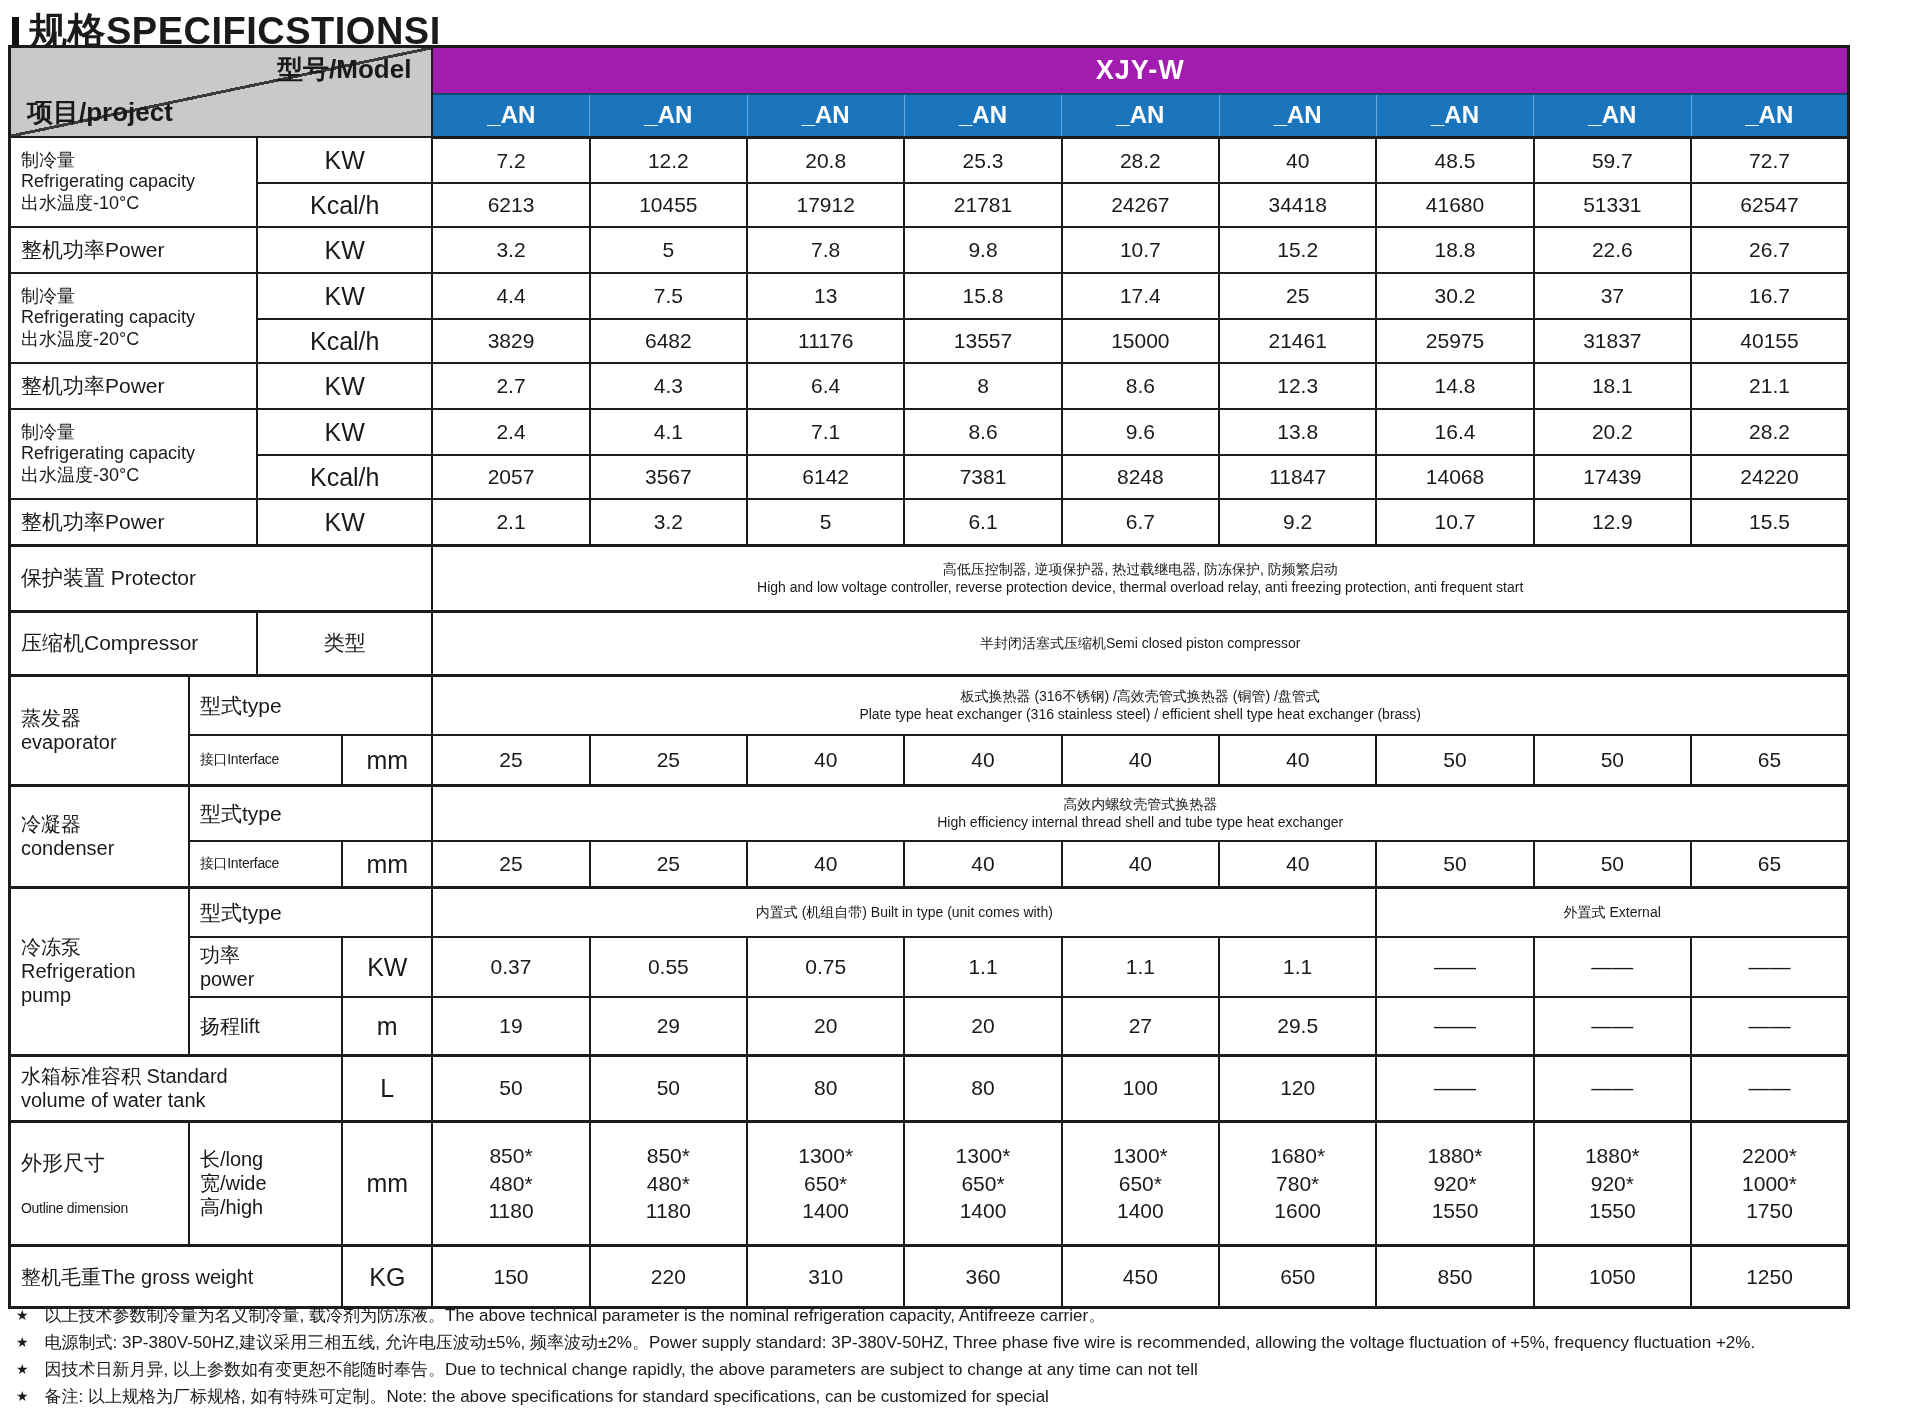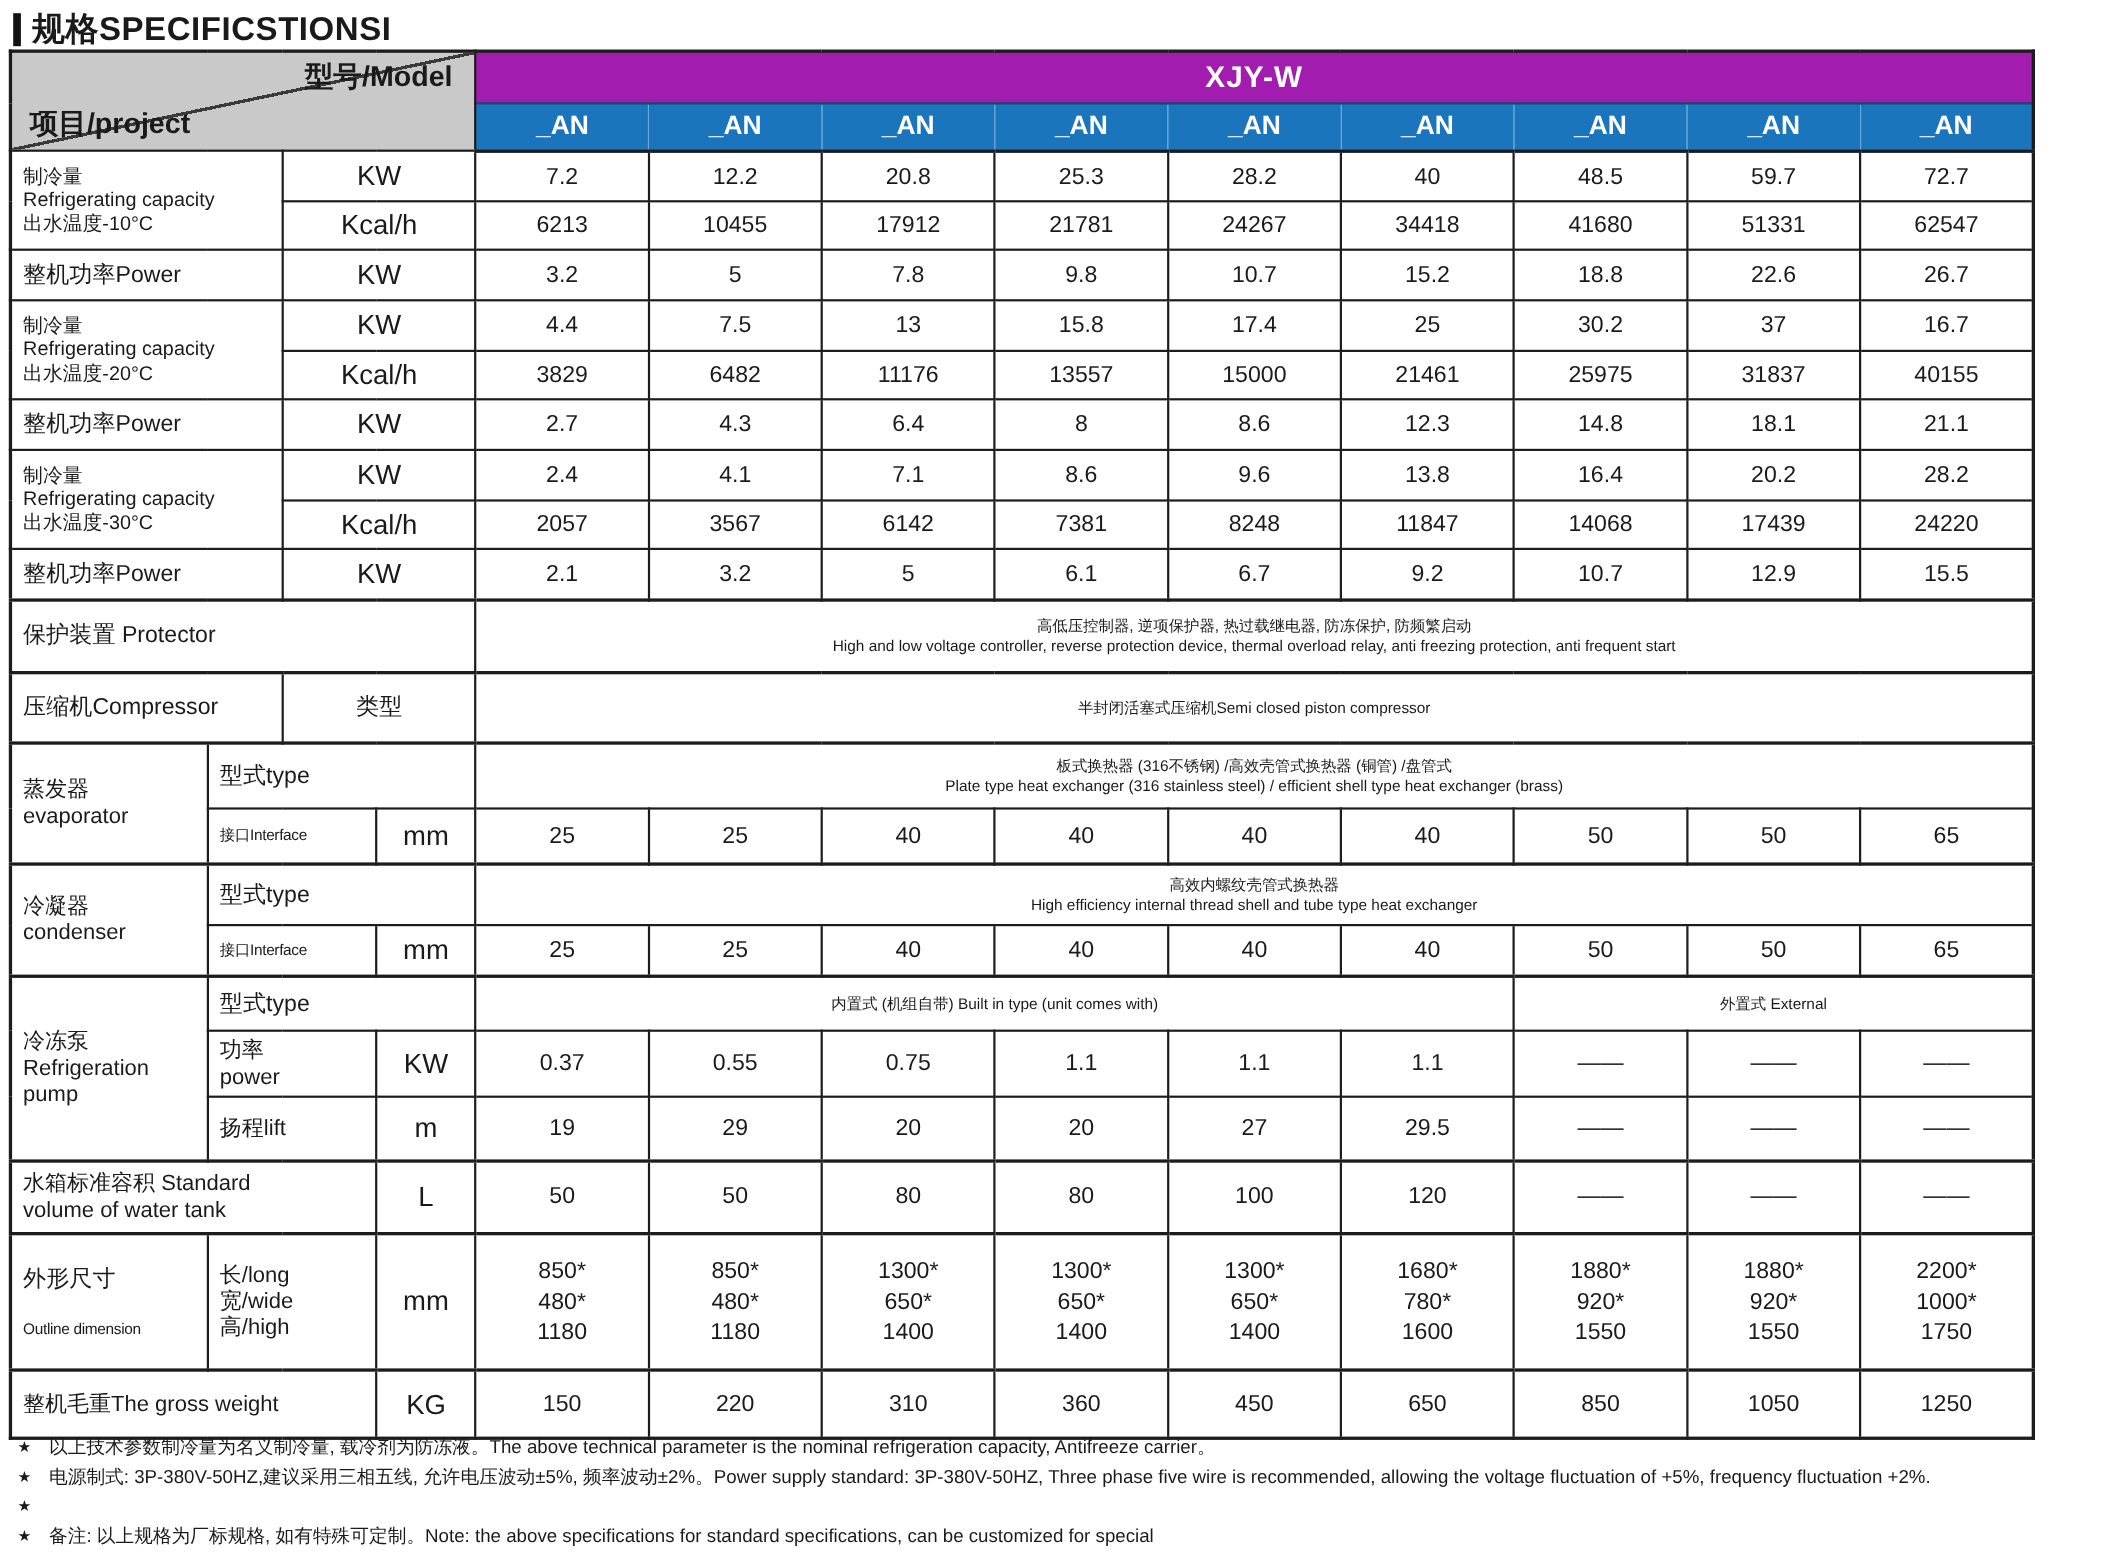--- a/index.html
+++ b/index.html
@@ -9,7 +9,7 @@
   }
   .title-bar{position:absolute;top:6px;left:12px;display:flex;align-items:center;gap:10px;}
   .title-mark{width:7px;height:30px;background:#111;}
-  .title-text{font-size:30px;font-weight:bold;letter-spacing:.5px;}
+  .title-text{font-size:38px;font-weight:bold;letter-spacing:.5px;}
 
   table.spec{
     position:absolute;top:45px;left:8px;width:1842px;

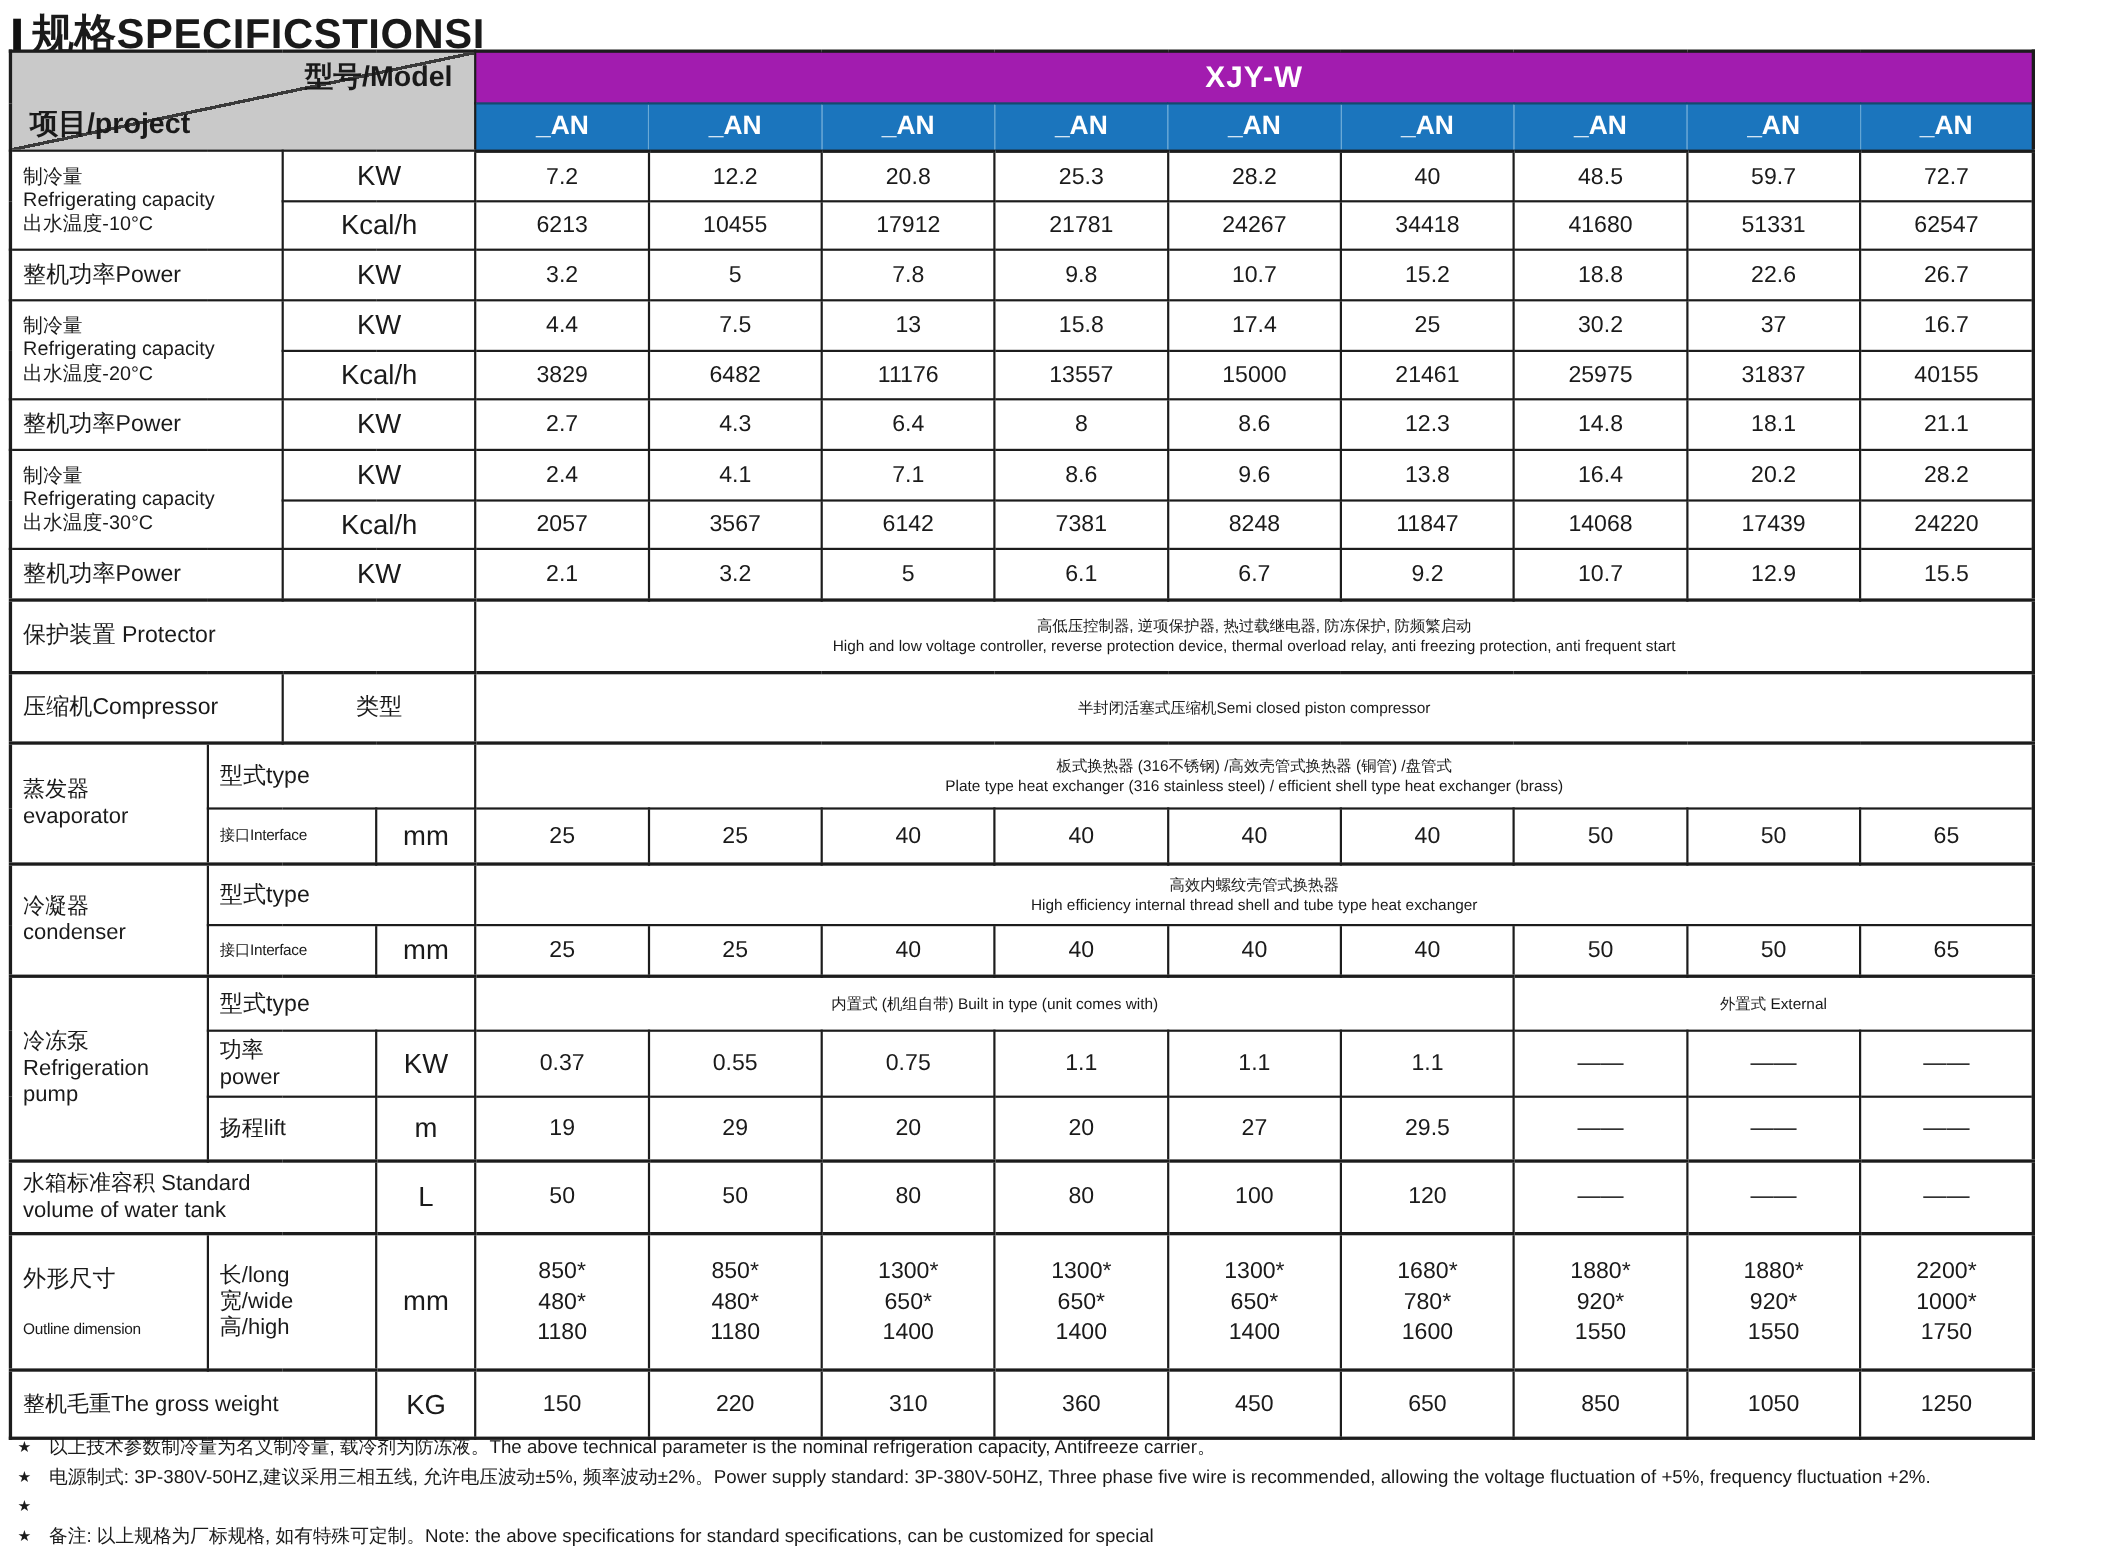--- a/index.html
+++ b/index.html
@@ -373,6 +373,7 @@
   </div>
   <div class="note">
     <span class="star">★</span>
+    <span>因技术日新月异, 以上参数如有变更恕不能随时奉告。Due to technical change rapidly, the above parameters are subject to change at any time can not tell</span>
   </div>
   <div class="note">
     <span class="star">★</span>

